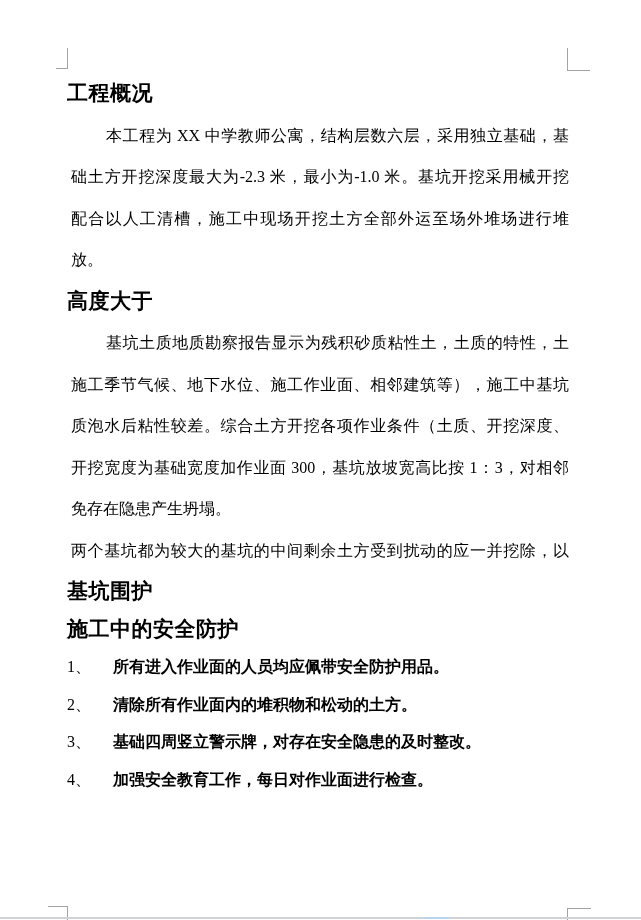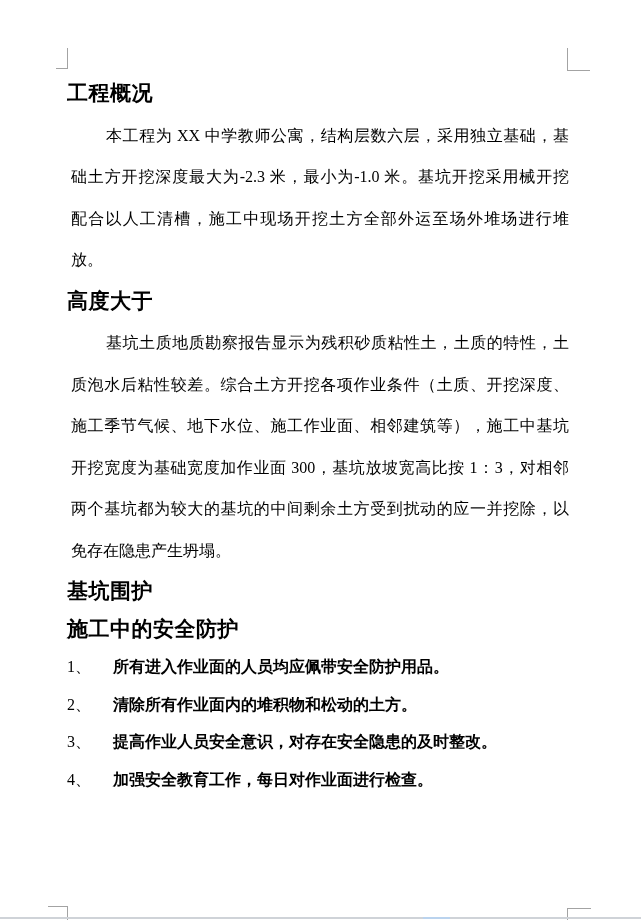--- a/index.html
+++ b/index.html
@@ -114,8 +114,8 @@
     <div class="heading">高度大于</div>
     <div>
       <div class="pline first">基坑土质地质勘察报告显示为残积砂质粘性土，土质的特性，土</div>
+      <div class="pline">施工季节气候、地下水位、施工作业面、相邻建筑等），施工中基坑</div>
       <div class="pline">质泡水后粘性较差。综合土方开挖各项作业条件（土质、开挖深度、</div>
-      <div class="pline">施工季节气候、地下水位、施工作业面、相邻建筑等），施工中基坑</div>
       <div class="pline">开挖宽度为基础宽度加作业面 300，基坑放坡宽高比按 1：3，对相邻</div>
       <div class="pline">两个基坑都为较大的基坑的中间剩余土方受到扰动的应一并挖除，以</div>
       <div class="pline lastline">免存在隐患产生坍塌。</div>

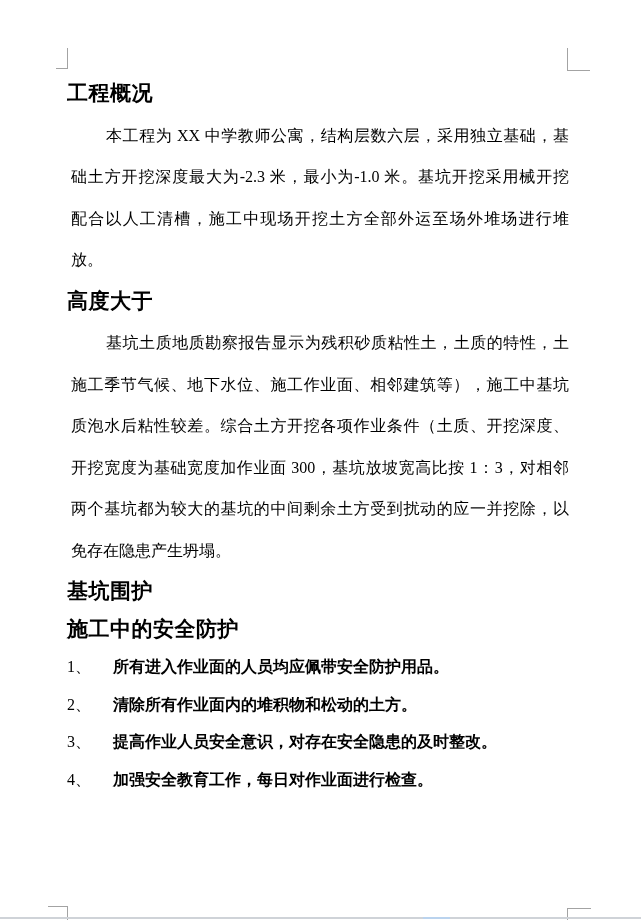--- a/index.html
+++ b/index.html
@@ -117,8 +117,8 @@
       <div class="pline">施工季节气候、地下水位、施工作业面、相邻建筑等），施工中基坑</div>
       <div class="pline">质泡水后粘性较差。综合土方开挖各项作业条件（土质、开挖深度、</div>
       <div class="pline">开挖宽度为基础宽度加作业面 300，基坑放坡宽高比按 1：3，对相邻</div>
+      <div class="pline lastline">免存在隐患产生坍塌。</div>
       <div class="pline">两个基坑都为较大的基坑的中间剩余土方受到扰动的应一并挖除，以</div>
-      <div class="pline lastline">免存在隐患产生坍塌。</div>
     </div>
 
     <div class="heading">基坑围护</div>

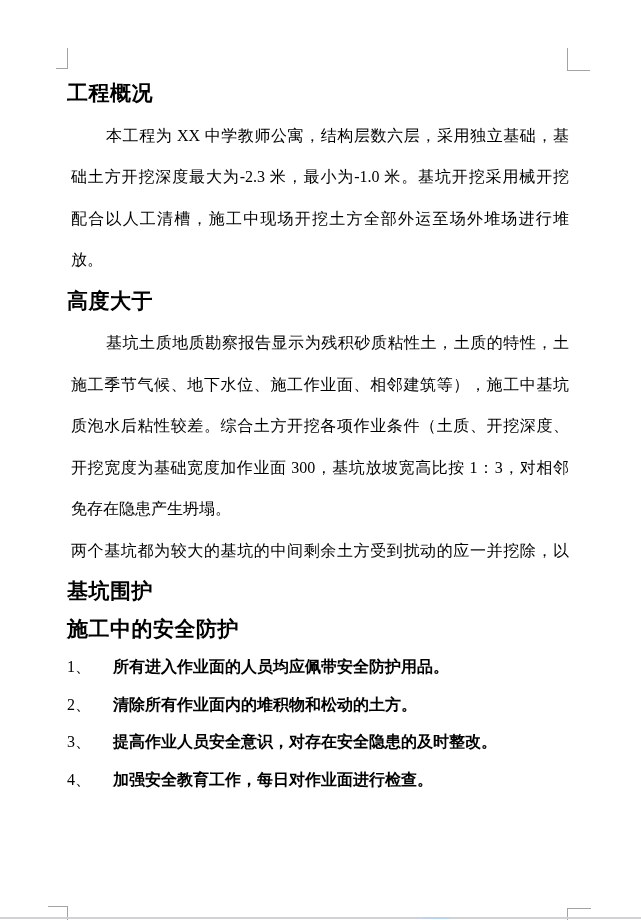--- a/index.html
+++ b/index.html
@@ -135,7 +135,7 @@
       </div>
       <div class="list-row">
         <span class="list-num">3、</span>
-        <span class="list-text">提高作业人员安全意识，对存在安全隐患的及时整改。</span>
+        <span class="list-text">基础四周竖立警示牌，对存在安全隐患的及时整改。</span>
       </div>
       <div class="list-row">
         <span class="list-num">4、</span>

